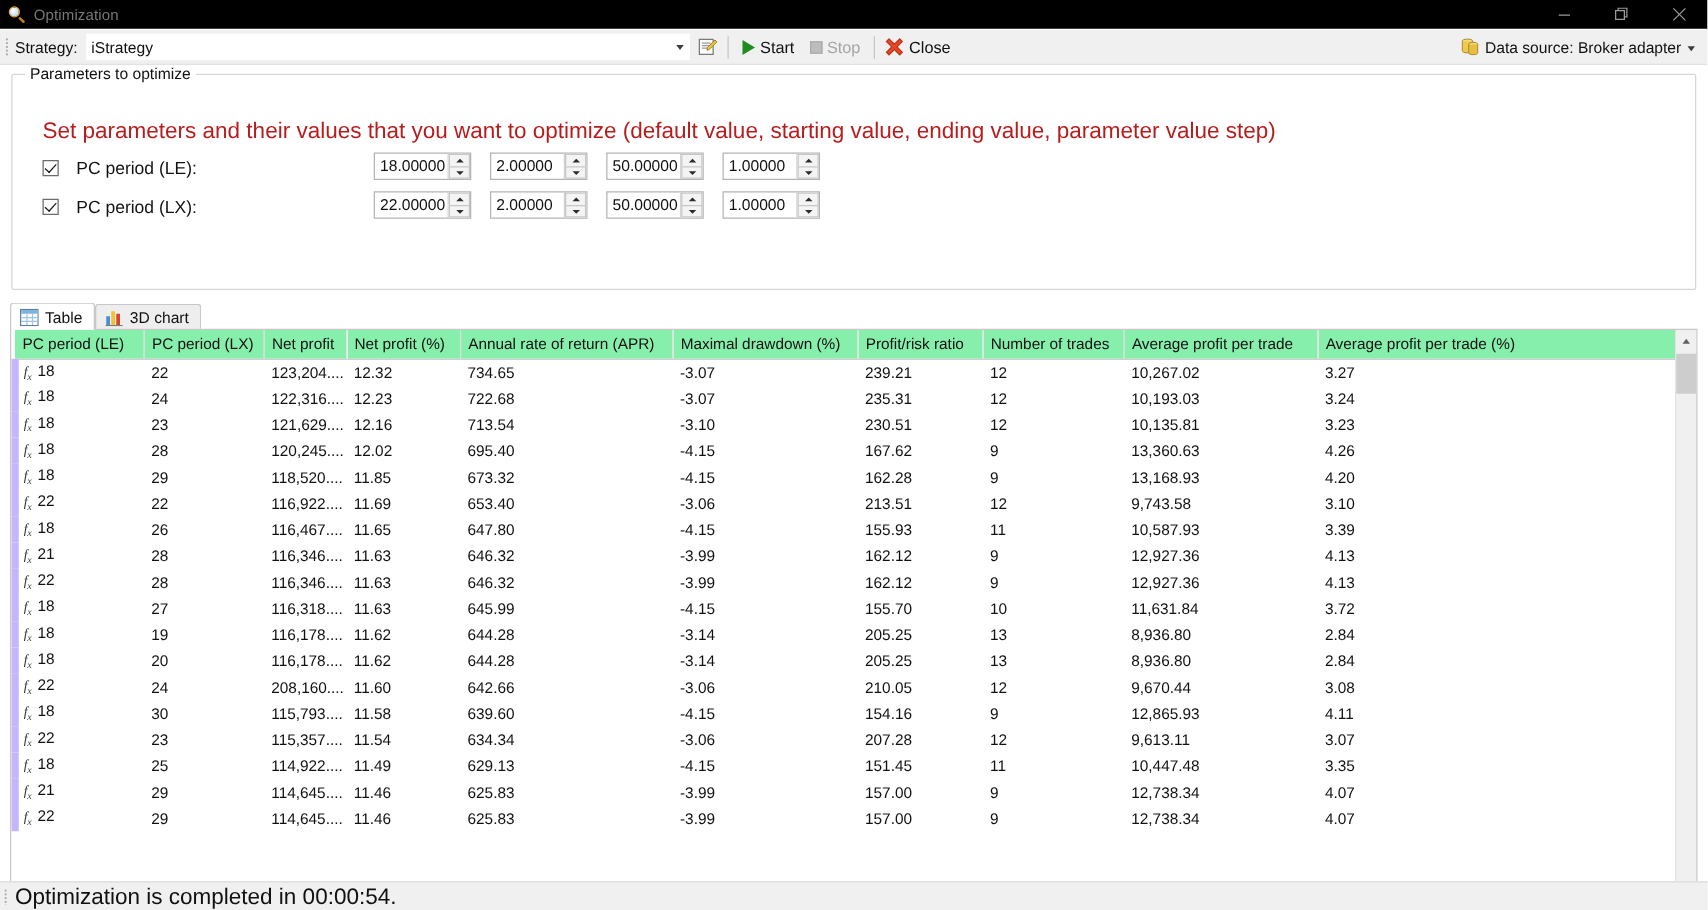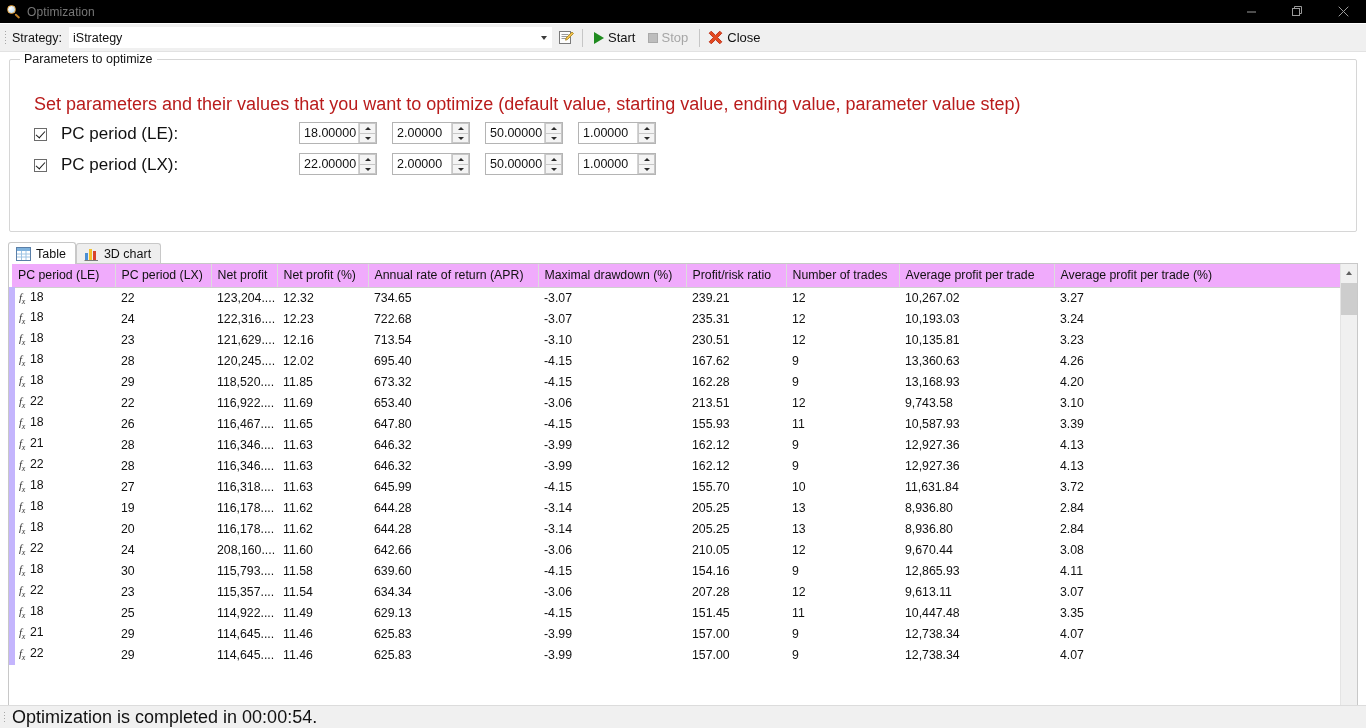--- a/index.html
+++ b/index.html
@@ -492,6 +492,16 @@
     <span class="txt">Close</span>
   </div>
 
+  <div class="datasource">
+    <svg class="db-icon" viewBox="0 0 14 15">
+      <ellipse cx="5" cy="3.2" rx="4.2" ry="1.9" fill="#f6d97a" stroke="#a8862c" stroke-width="0.8"></ellipse>
+      <path d="M0.8 3.2 v7.2 a4.2 1.9 0 0 0 8.4 0 V3.2" fill="#f0c94e" stroke="#a8862c" stroke-width="0.8"></path>
+      <ellipse cx="9.6" cy="5.6" rx="3.6" ry="1.7" fill="#f6d97a" stroke="#a8862c" stroke-width="0.8"></ellipse>
+      <path d="M6 5.6 v6.4 a3.6 1.7 0 0 0 7.2 0 V5.6" fill="#e8bf3e" stroke="#a8862c" stroke-width="0.8"></path>
+    </svg>
+    <span class="txt">Data source: Broker adapter</span>
+    <span class="combo-arrow" style="position:static;margin-top:2px;"></span>
+  </div>
 </div>
 
 <div class="content">

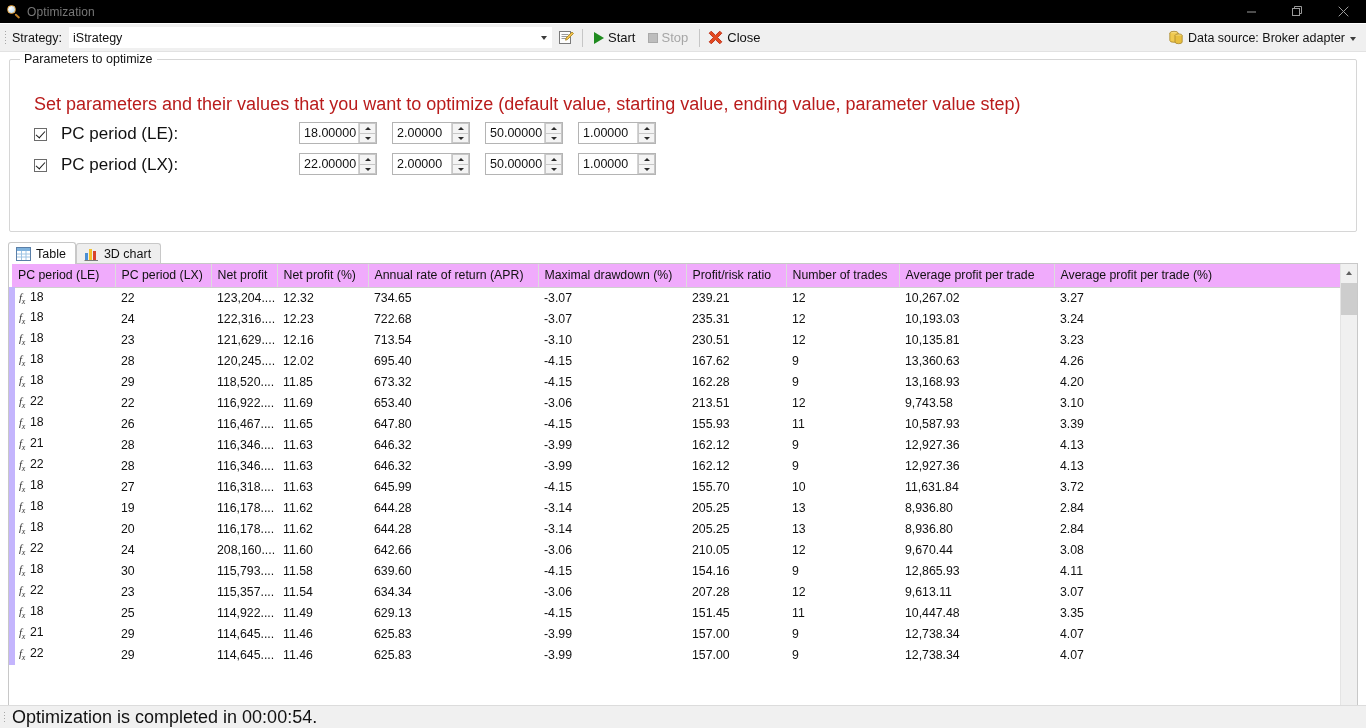--- a/index.html
+++ b/index.html
@@ -219,7 +219,7 @@
   }
   .param-label {
     margin-left: 14px;
-    font-size: 17px;
+    font-size: 14px;
     color: #111;
     white-space: nowrap;
   }

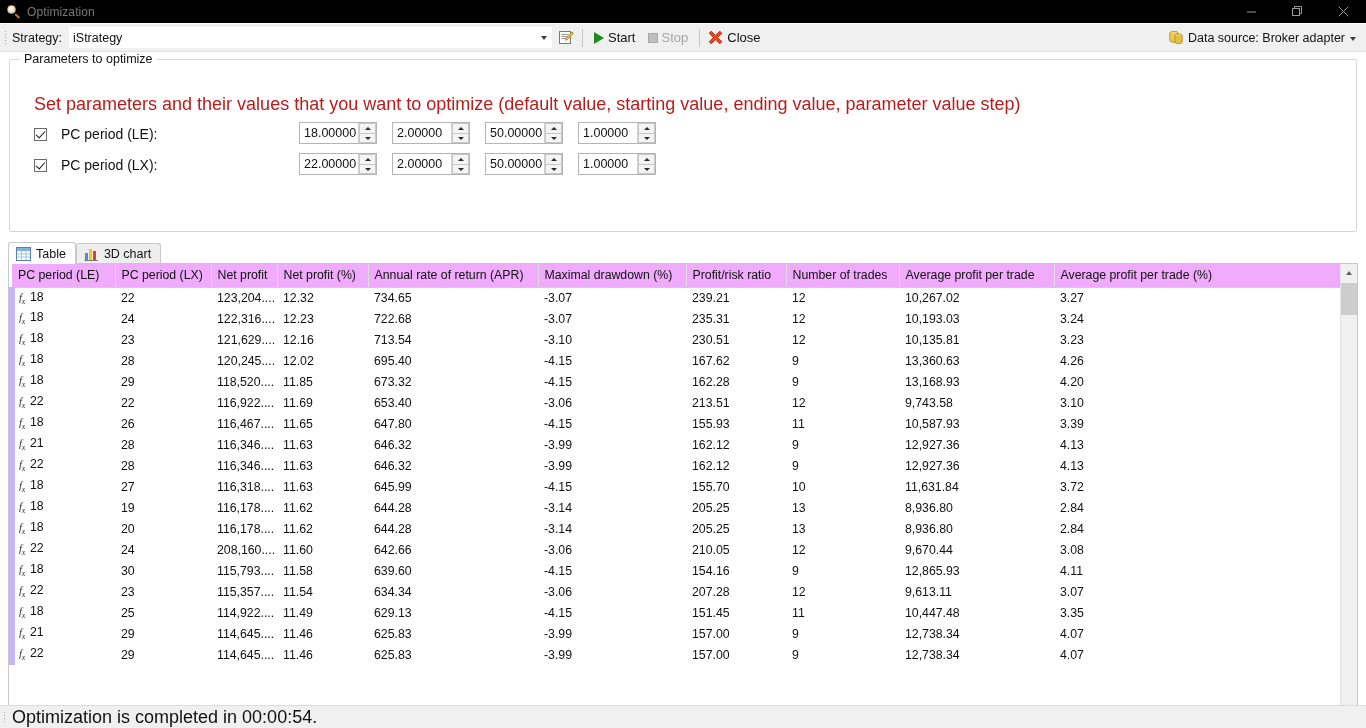--- a/index.html
+++ b/index.html
@@ -328,7 +328,7 @@
   table.grid th {
     font-weight: normal;
     text-align: left;
-    background: #f0abfc;
+    background: #86efac;
     border-right: 1px solid #dcdcdc;
     border-bottom: 1px solid #cfcfcf;
     height: 23px;

